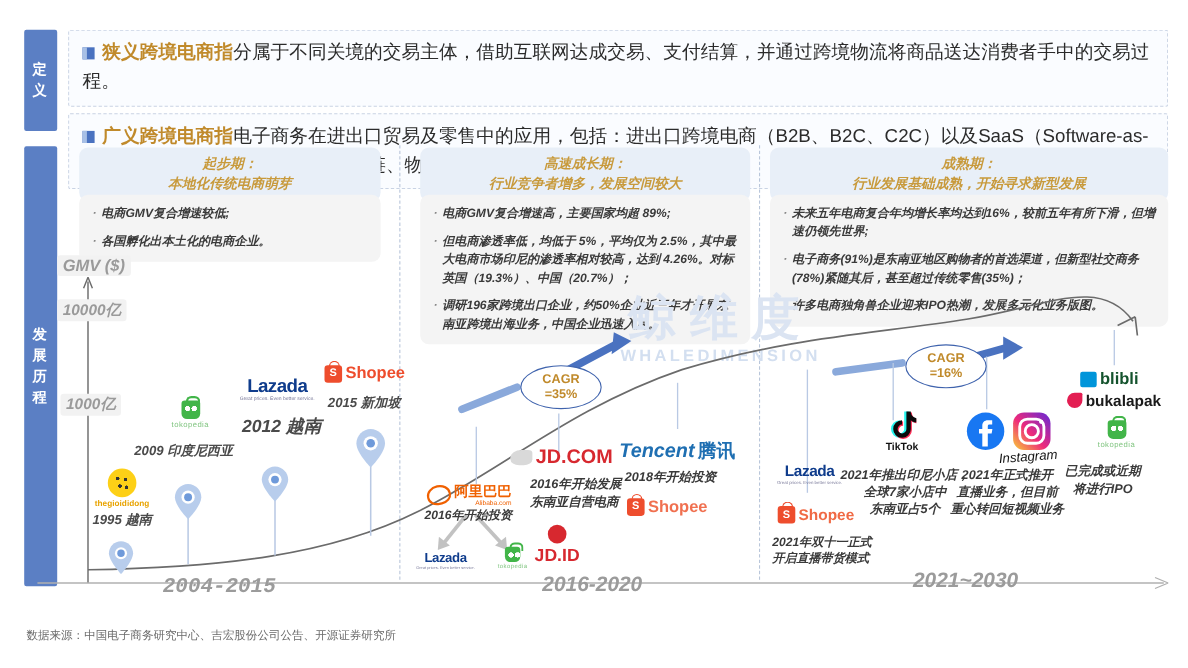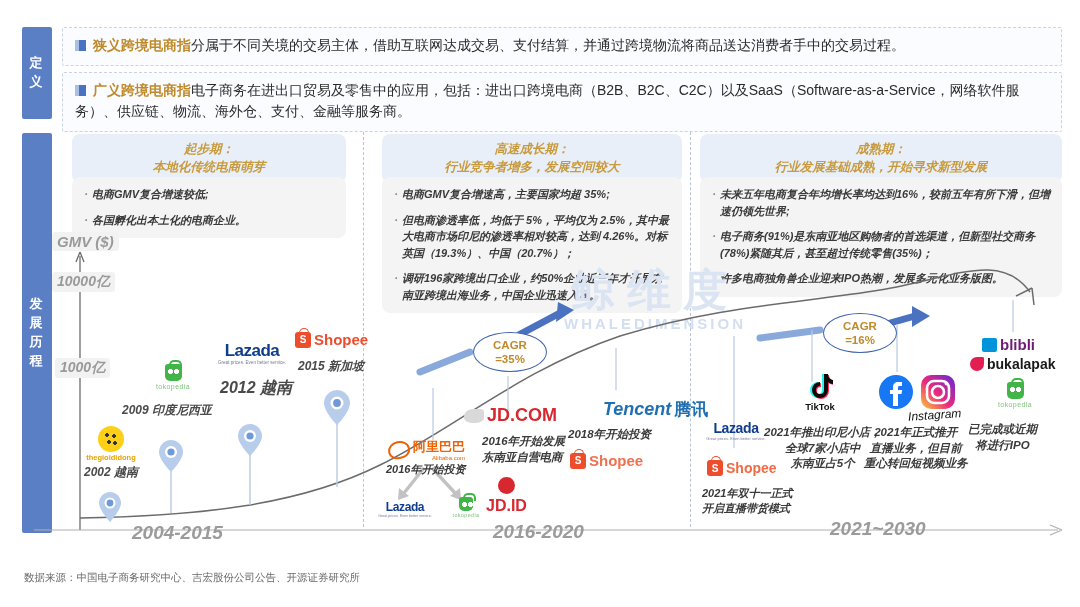--- a/index.html
+++ b/index.html
@@ -38,7 +38,7 @@
     border: 1px dashed #c9d3e4;
     background: #fafcff;
     padding: 7px 12px 8px 12px;
-    font-size: 14px;
+    font-size: 17px;
     color: #2b2b2b;
     line-height: 1.55;
     border-radius: 2px;

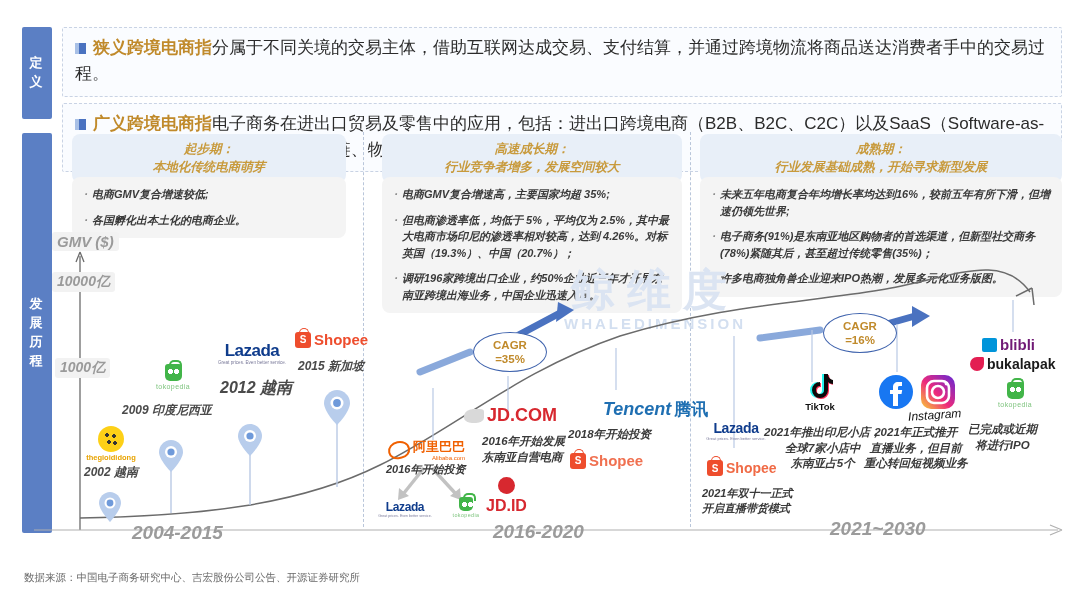--- a/index.html
+++ b/index.html
@@ -284,7 +284,7 @@
 <div class="phase-body" id="phase2-body">
   <div class="bullet">
     <span class="dot">·</span>
-    <span>电商GMV复合增速高，主要国家均超 35%;</span>
+    <span>电商GMV复合增速高，主要国家均超 89%;</span>
   </div>
   <div class="bullet">
     <span class="dot">·</span>

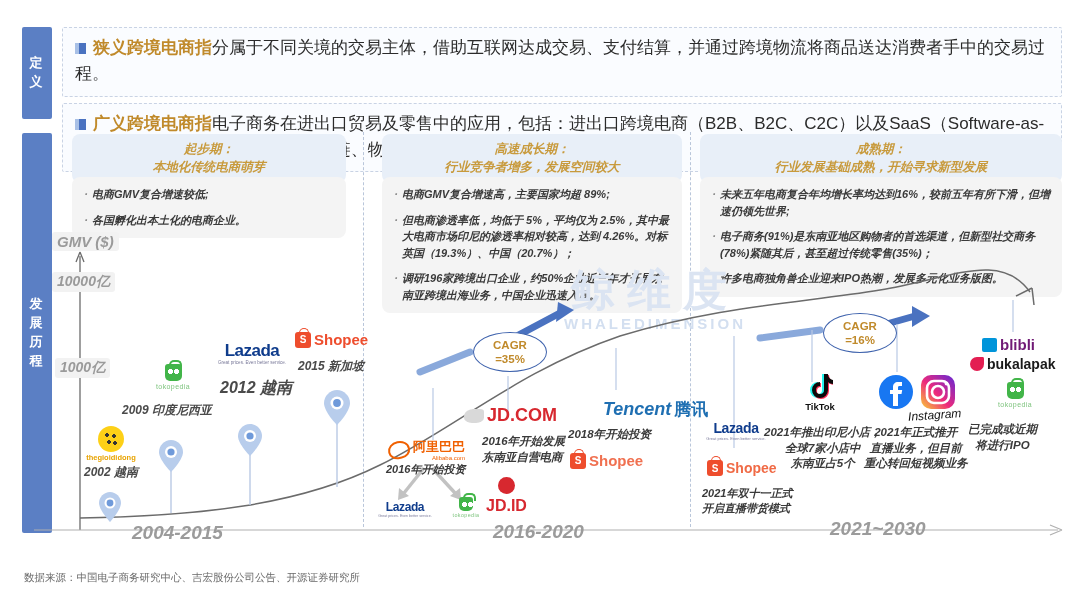--- a/index.html
+++ b/index.html
@@ -526,7 +526,7 @@
 
 <div class="node brand" style="left:982px; top:336px;">
   <div style="width:15px;height:14px;background:#0095da;border-radius:2px;"></div>
-  <div class="brand-txt" style="font-size:15px; color:#701a75;">blibli</div>
+  <div class="brand-txt" style="font-size:15px; color:#14532d;">blibli</div>
 </div>
 <div class="node brand" style="left:970px; top:356px;">
   <div style="width:14px;height:14px;background:#e31e52;border-radius:50% 10% 50% 50%;"></div>

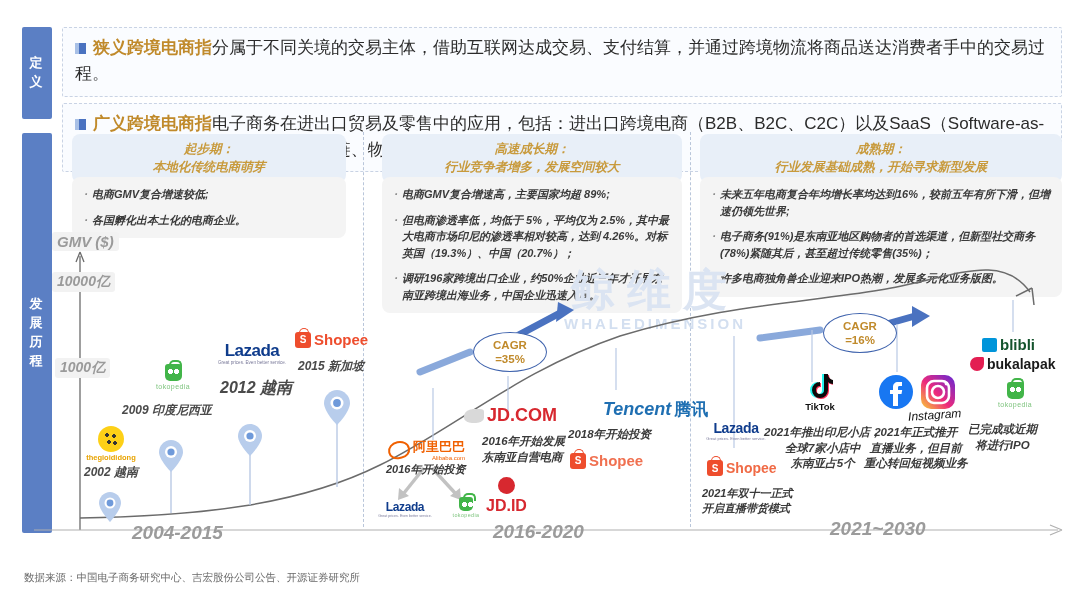--- a/index.html
+++ b/index.html
@@ -459,7 +459,7 @@
   <div class="brand-txt" style="font-size:16px; color:#d7282f;">JD.ID</div>
 </div>
 
-<div class="node brand" style="left:563px; top:398px;margin-left:40px;">
+<div class="node brand" style="left:563px; top:398px;">
   <div class="brand-txt" style="font-size:18px; color:#1f6fb2; font-style:italic;">Tencent</div>
   <div class="brand-txt" style="font-size:17px; color:#1f6fb2;">腾讯</div>
 </div>

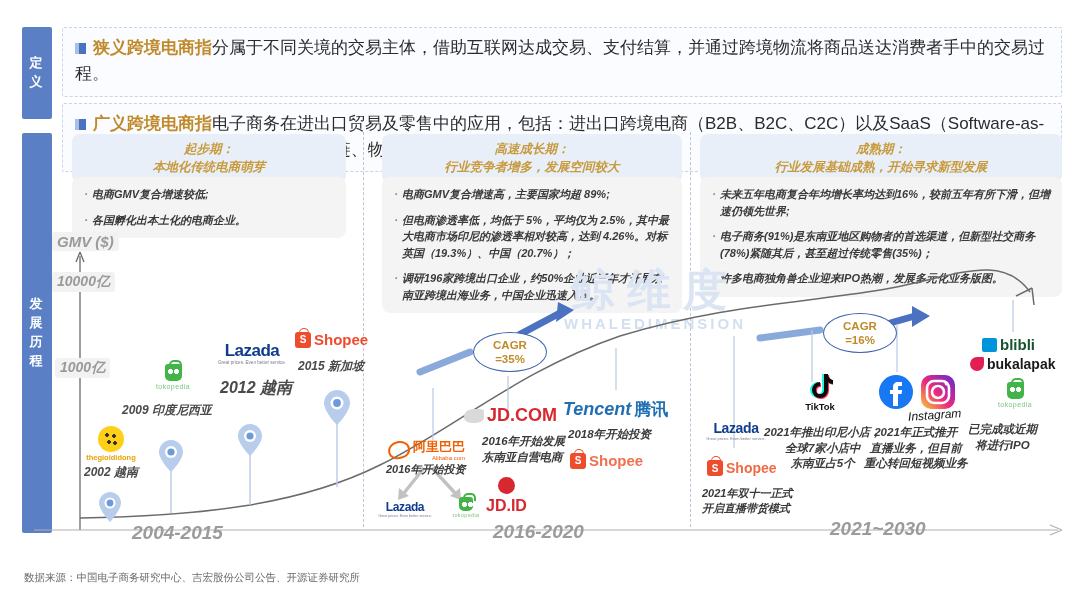--- a/index.html
+++ b/index.html
@@ -403,7 +403,7 @@
     <div class="tgd-circle"></div>
   </div>
   <div style="font-size:7.5px; color:#e8a300; font-weight:bold; text-align:center; margin-top:1px;">thegioididong</div>
-  <div class="node-label" style="font-size:12px; margin-top:2px;">2002 越南</div>
+  <div class="node-label" style="font-size:12px; margin-top:2px;">1995 越南</div>
 </div>
 
 <div class="node" style="left:150px; top:364px; width:46px;">

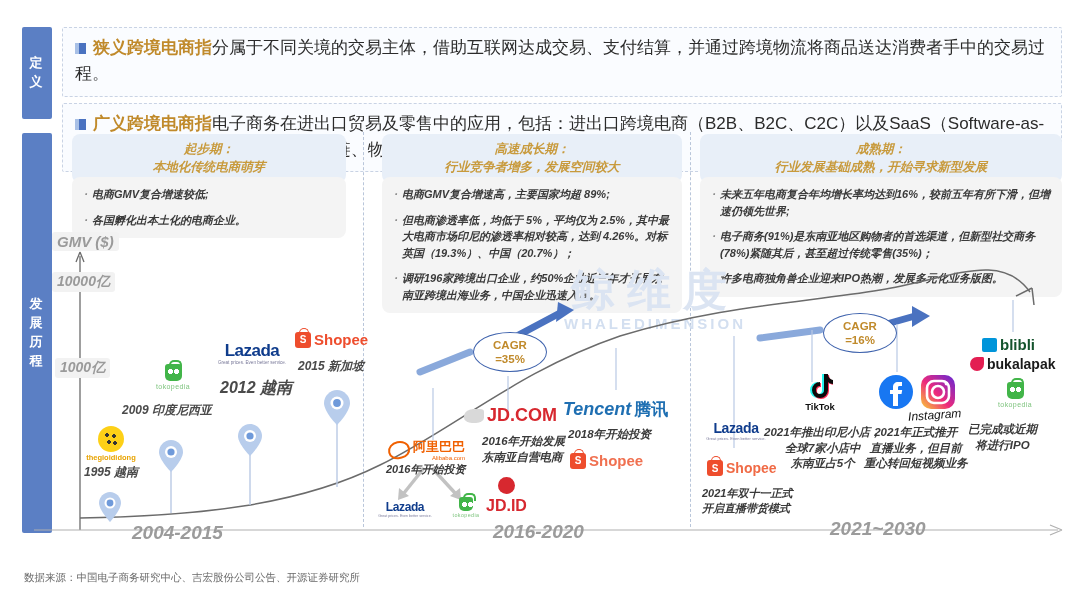--- a/index.html
+++ b/index.html
@@ -143,7 +143,7 @@
     font-size: 19px;
     white-space: nowrap;
   }
-  #era1 { left: 132px; top: 522px; }
+  #era1 { left: 148px; top: 522px; font-family: Liberation Mono, monospace; }
   #era2 { left: 493px; top: 521px; }
   #era3 { left: 830px; top: 518px; }
 

